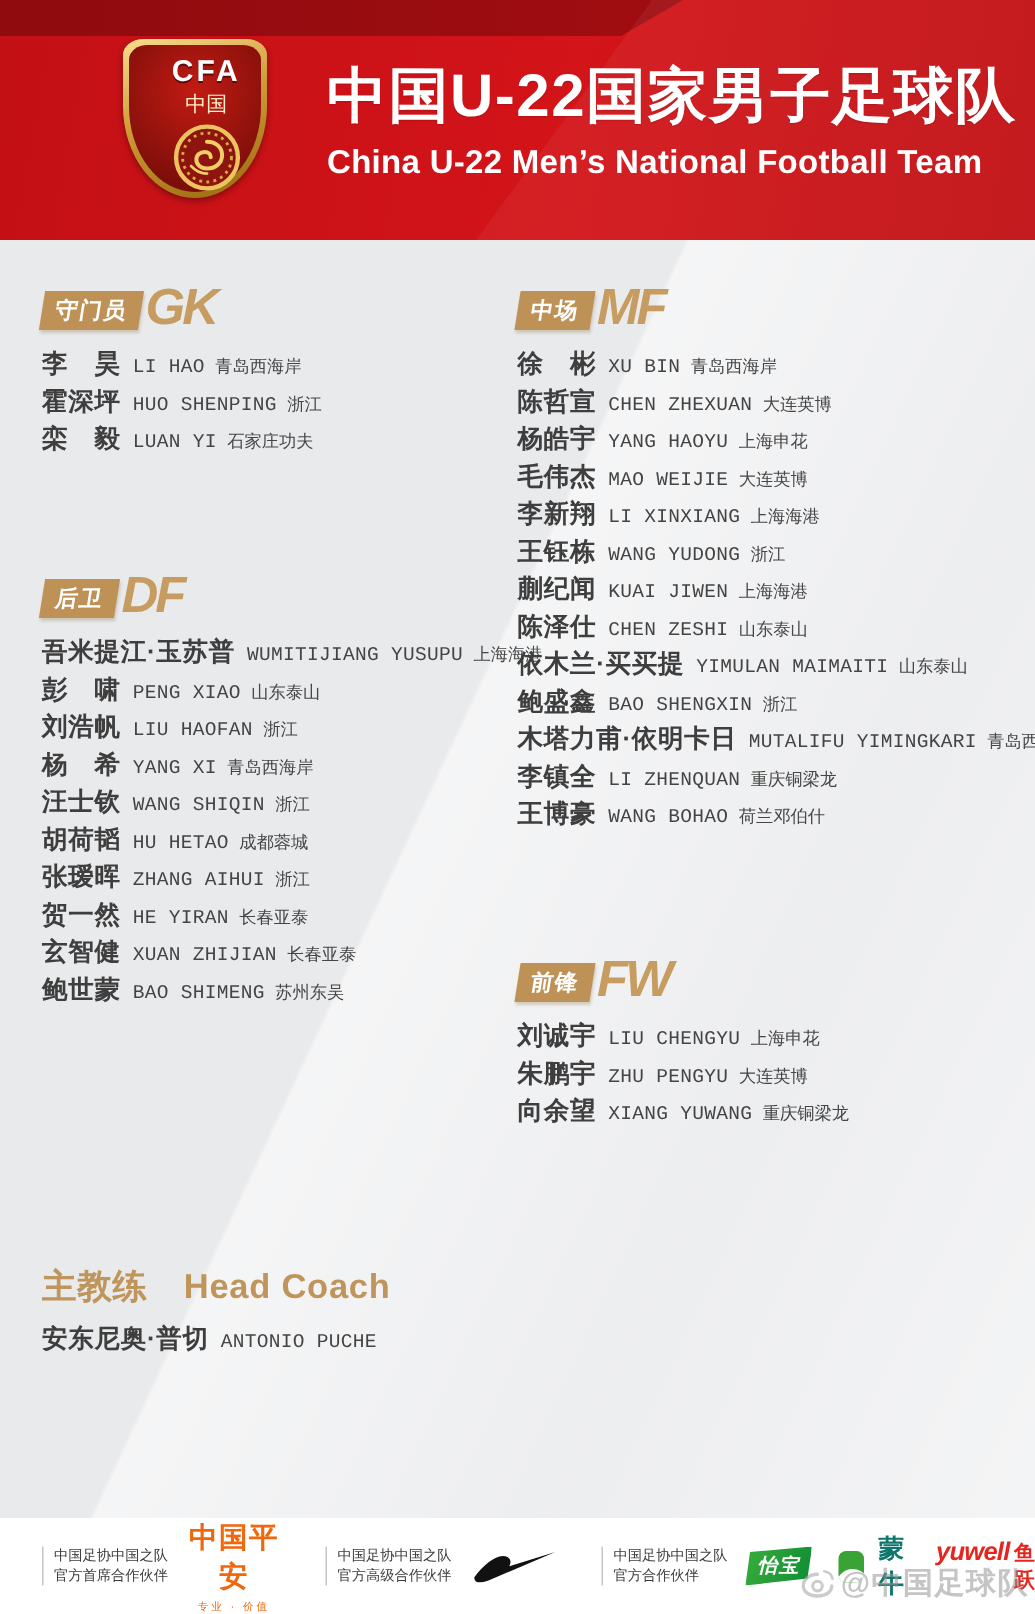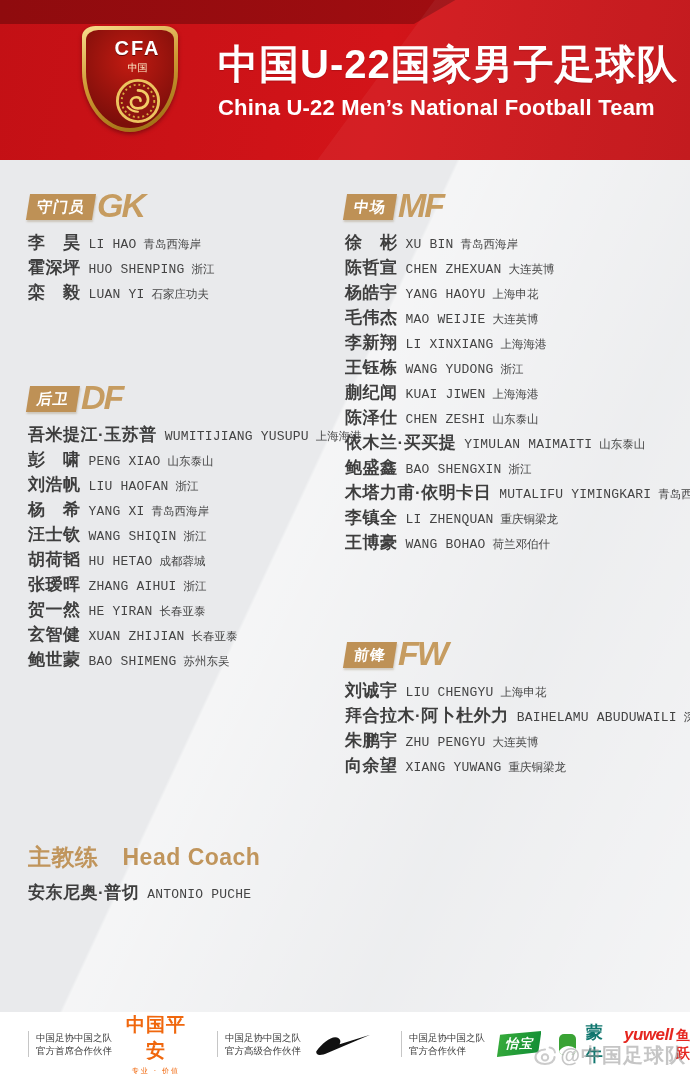--- a/index.html
+++ b/index.html
@@ -29,7 +29,7 @@
             display:flex; flex-direction:column; align-items:center;padding-left:15px; }
   .badge-cfa { margin-top:7px; font-size:20px; font-weight:bold; letter-spacing:2px;
             color:#fff; text-shadow:0 1px 0 #5f0907; }
-  .badge-country { font-size:10px; color:#ffefc9; margin-top:1px; }
+  .badge-country { font-size:14px; color:#ffefc9; margin-top:1px; }
   .badge-emblem { margin-top:3px; }
 
   

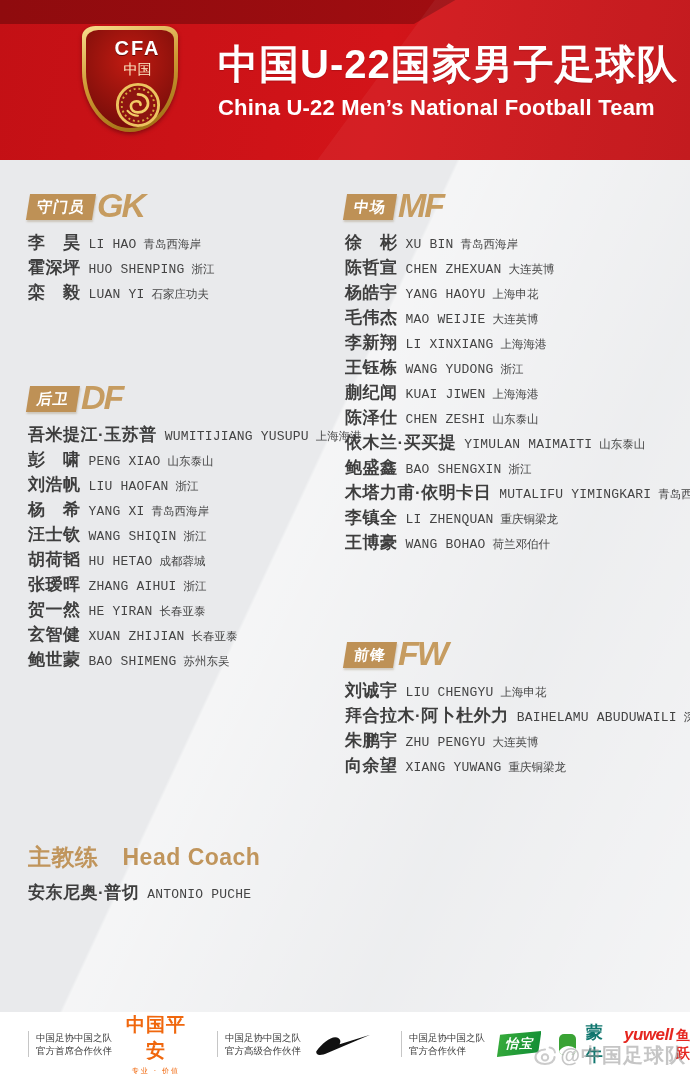--- a/index.html
+++ b/index.html
@@ -292,11 +292,6 @@
           <span class="p-club">上海申花</span>
         </div>
         <div class="player">
-          <span class="p-zh">拜合拉木·阿卜杜外力</span>
-          <span class="p-en">BAIHELAMU ABUDUWAILI</span>
-          <span class="p-club">深圳新鹏城</span>
-        </div>
-        <div class="player">
           <span class="p-zh">朱鹏宇</span>
           <span class="p-en">ZHU PENGYU</span>
           <span class="p-club">大连英博</span>

